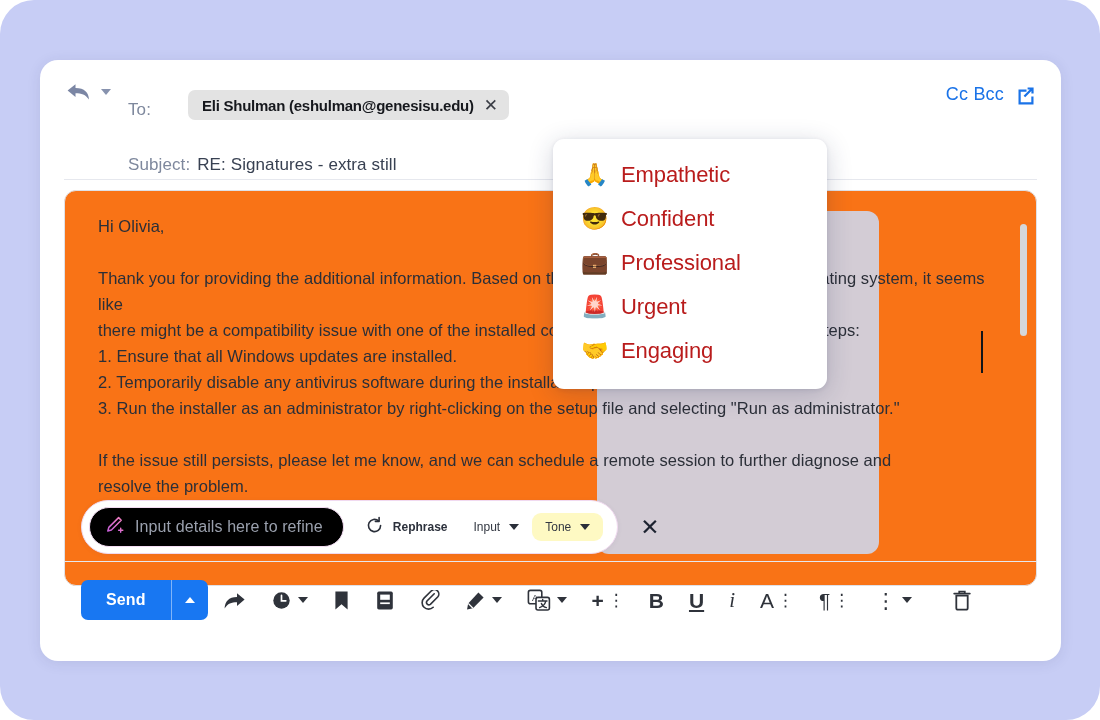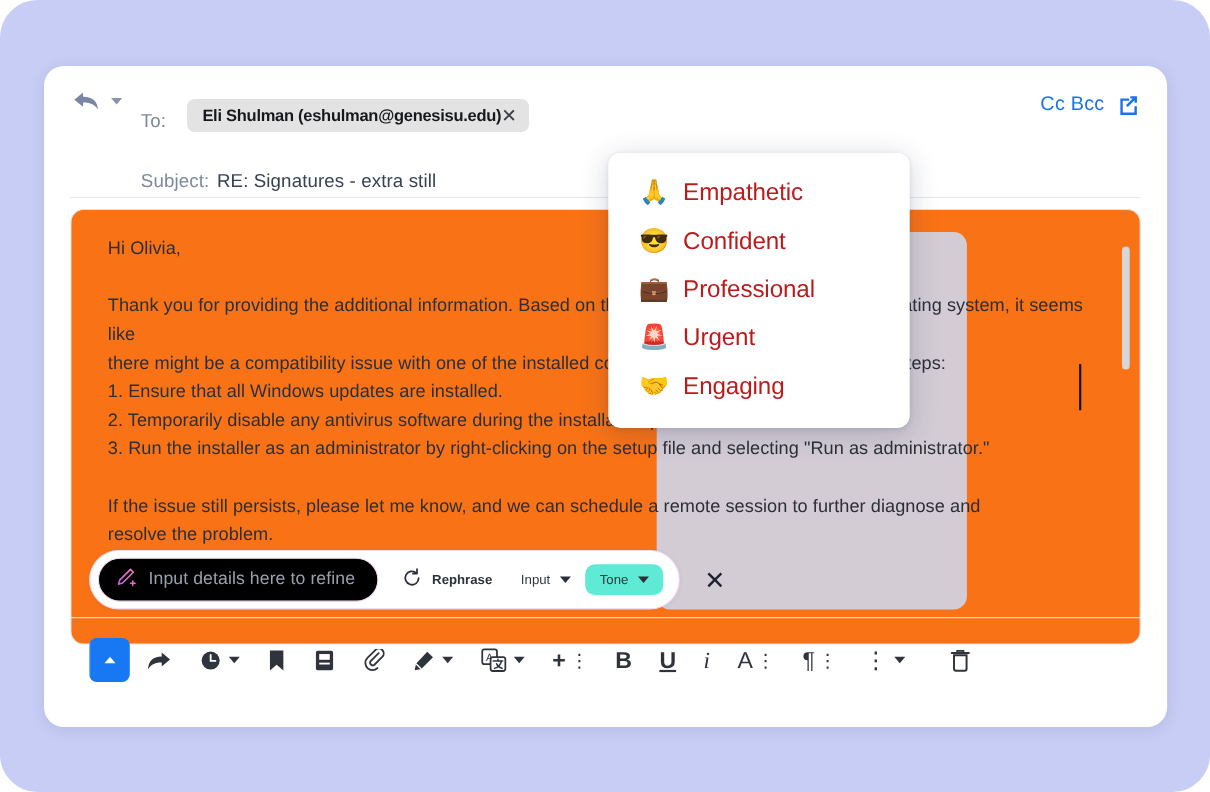--- a/index.html
+++ b/index.html
@@ -52,13 +52,13 @@
     font-size: 17px; color: #7e889d; letter-spacing: .1px;
   }
   .recipient-chip {
-    margin-left: 19px;
+    margin-left: 37px;
     background: #e3e3e3;
     border-radius: 7px;
     height: 30px;
     display: flex; align-items: center;
     padding: 0 11px 0 14px;
-    gap: 0;
+    gap: 10px;
   }
   .recipient-chip .chip-text {
     font-size: 15px; font-weight: 700; color: #16181d;

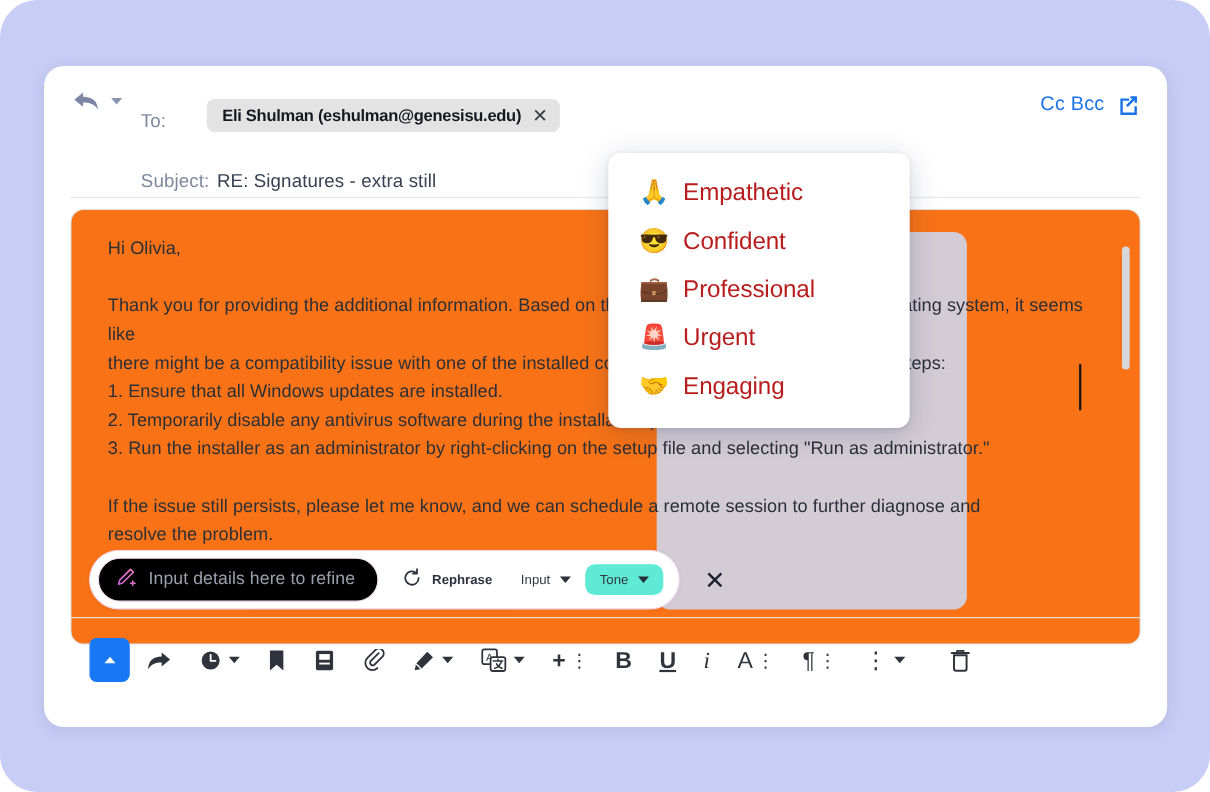--- a/index.html
+++ b/index.html
@@ -196,7 +196,7 @@
     font-size: 12px; color: #2c313c; font-weight: 600; text-align: right;
   }
   .refine-btn.plain { font-weight: 400; color: #333842; }
-  .refine-btn.active { background: #5eead4; }
+  .refine-btn.active { background: #fef9c3; }
   .caret-dk {
     width: 0; height: 0;
     border-left: 5px solid transparent;

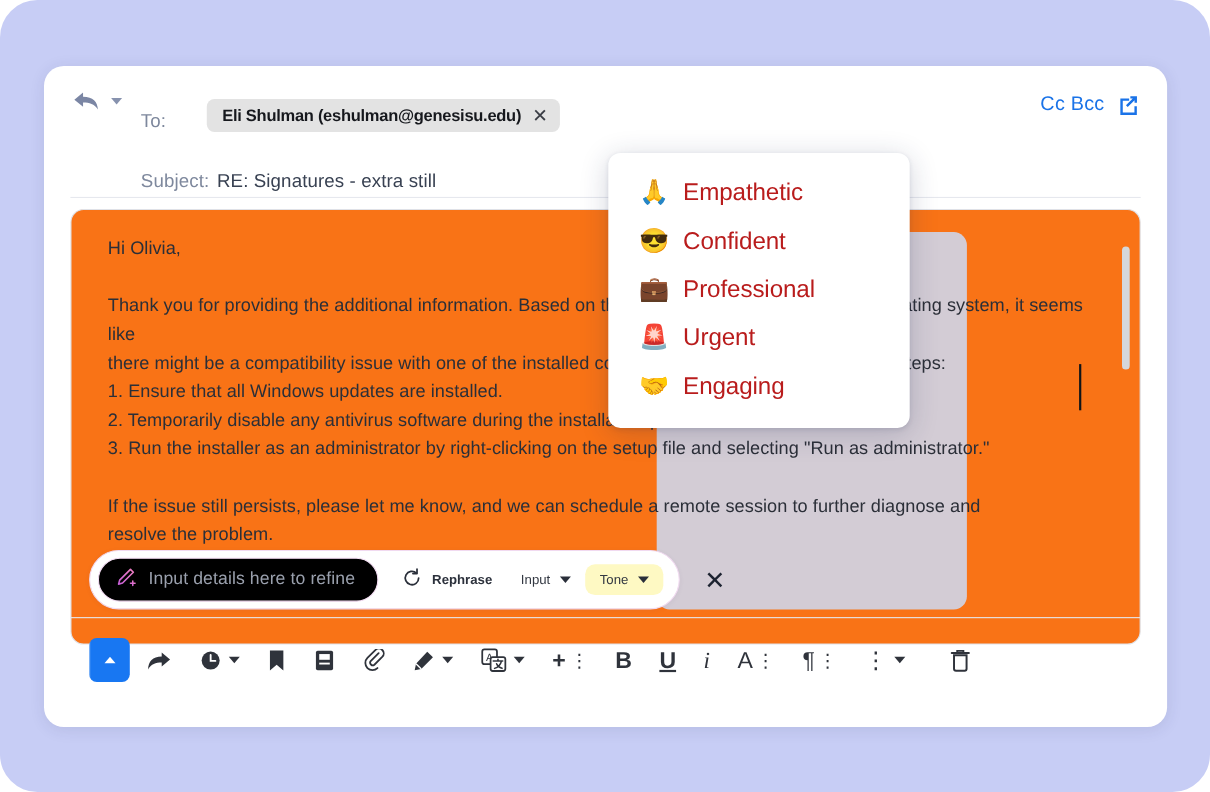--- a/index.html
+++ b/index.html
@@ -388,6 +388,7 @@
   <div id="bottom-toolbar">
 
     <div id="send-split">
+      <div id="send-main">Send</div>
       <div id="send-divider"></div>
       <div id="send-caret">
         <span class="caret-up-white"></span>

